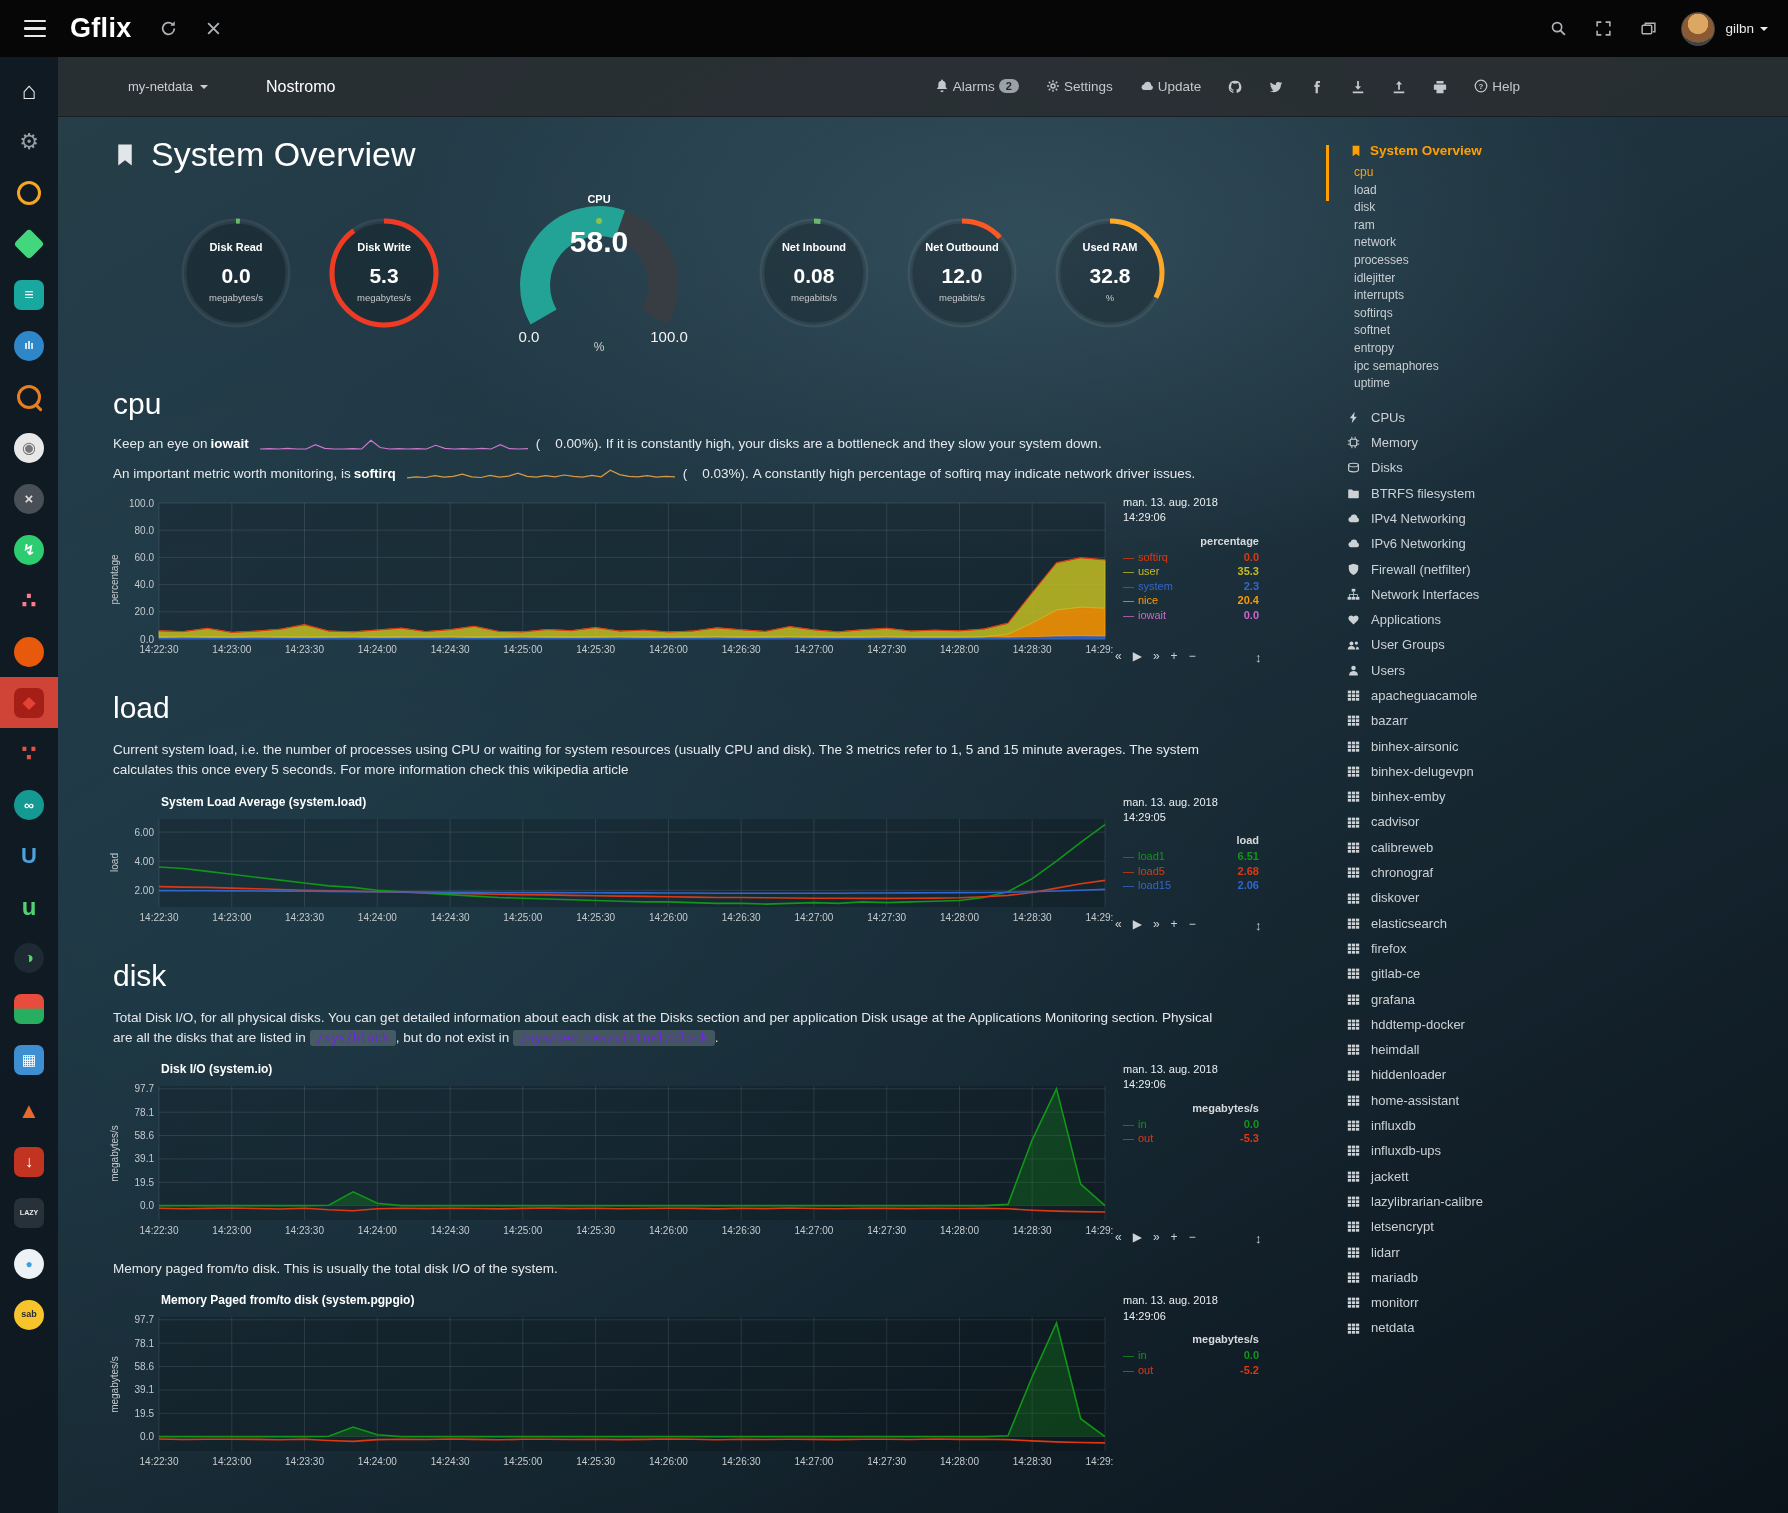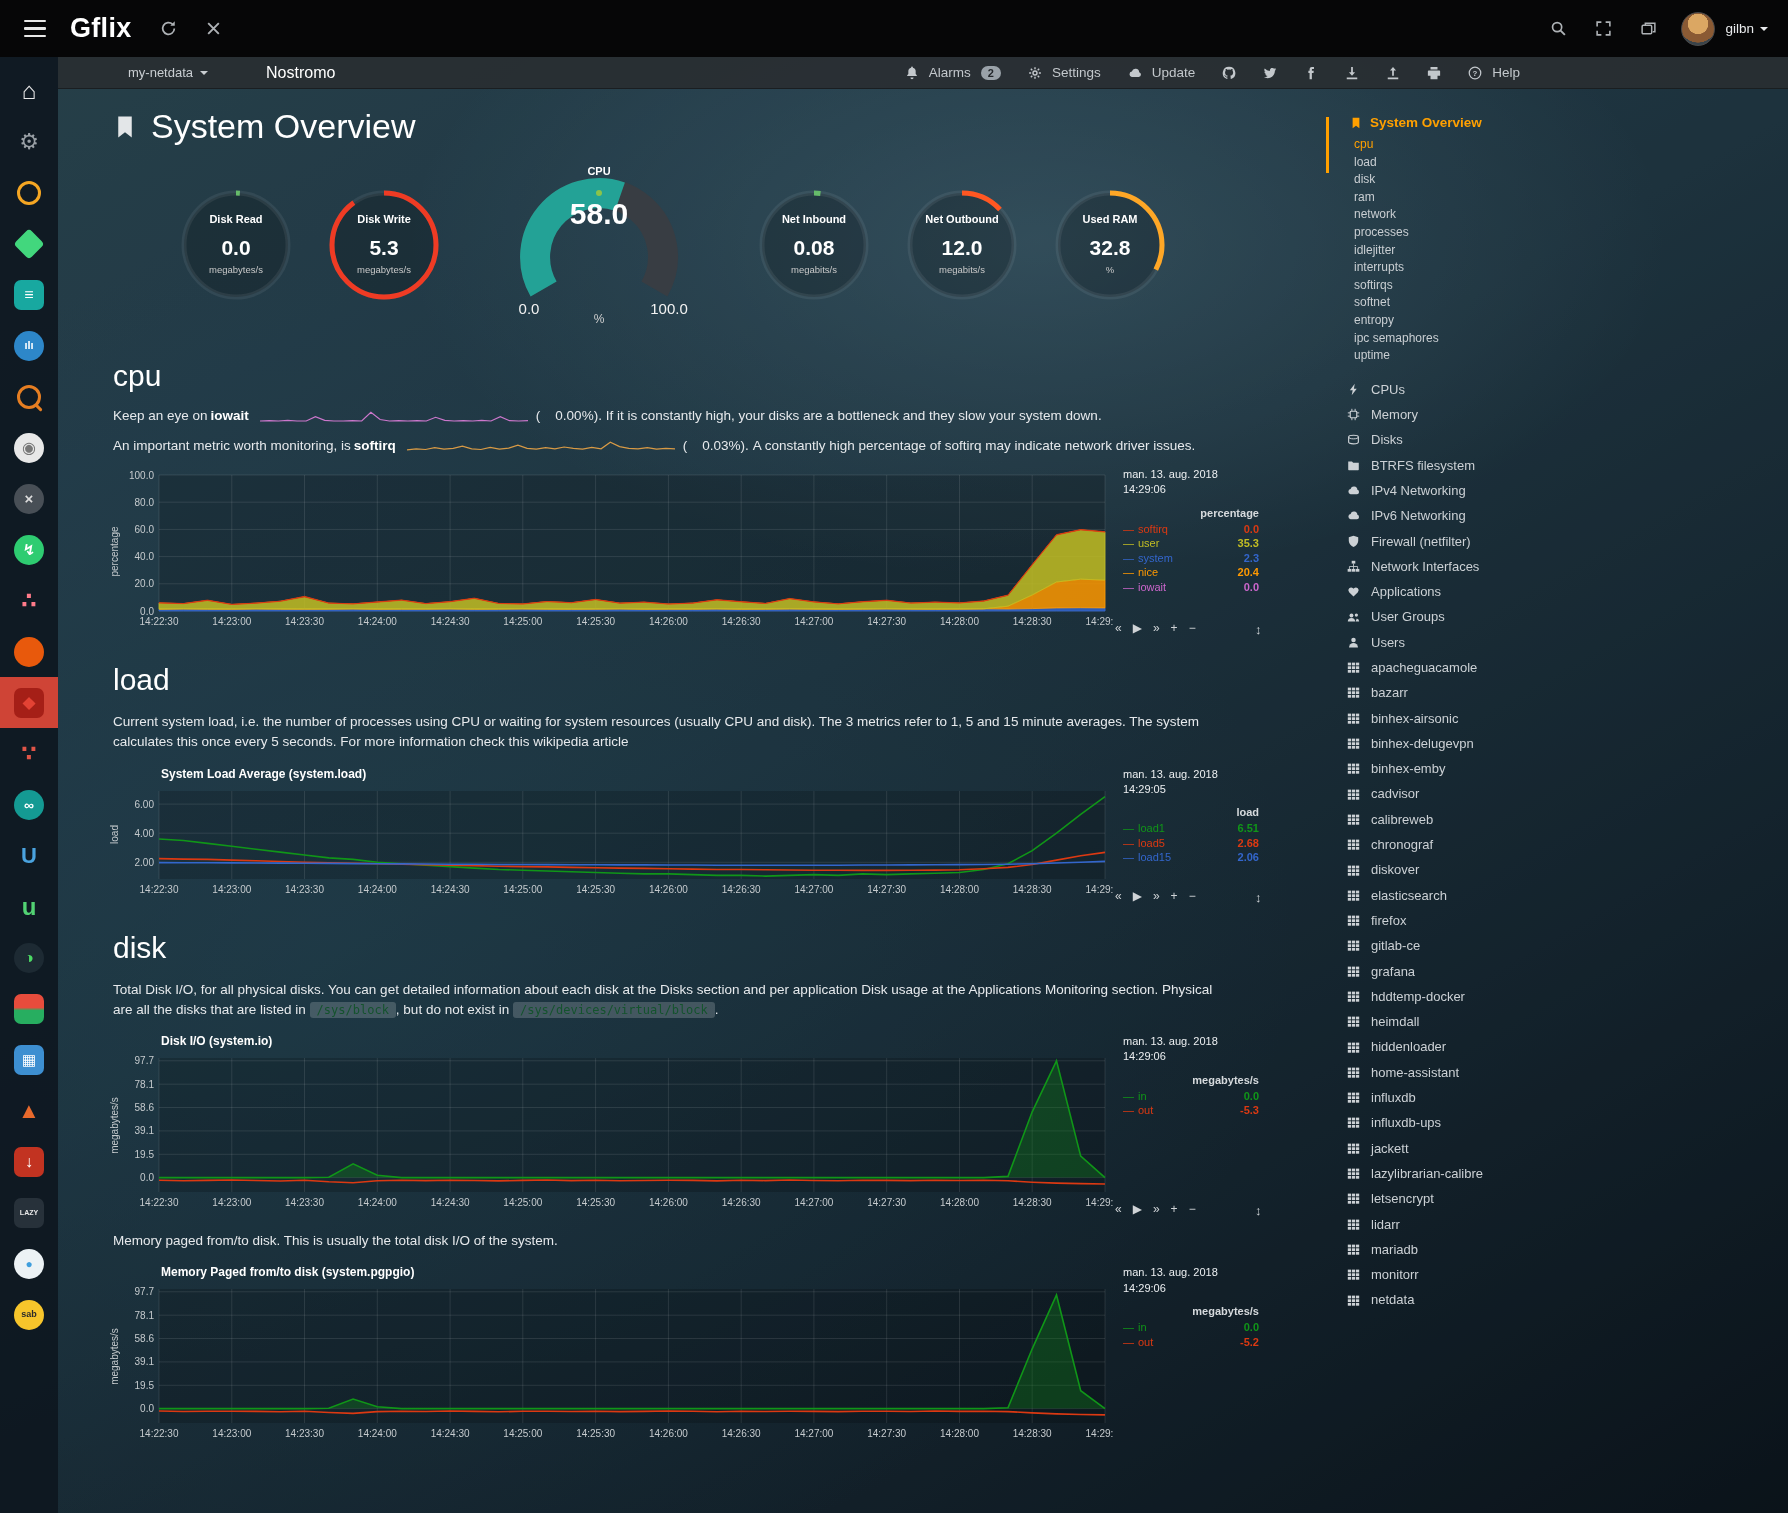--- a/index.html
+++ b/index.html
@@ -37,7 +37,7 @@
   .mag::after{content:'';position:absolute;width:3px;height:9px;border-radius:2px;background:#e67e22;bottom:-6px;right:-2px;transform:rotate(-45deg);}
   
   .main{position:absolute;left:58px;top:57px;right:0;bottom:0;background:rgba(8,14,20,0.30);}
-  .ndnav{height:32px;background:rgba(41,45,49,0.9);border-bottom:1px solid rgba(0,0,0,0.35);display:flex;align-items:center;padding:0 18px 0 70px;}
+  .ndnav{height:60px;background:rgba(41,45,49,0.9);border-bottom:1px solid rgba(0,0,0,0.35);display:flex;align-items:center;padding:0 18px 0 70px;}
   .nd-host{color:#c9ced2;font-size:13px;display:flex;align-items:center;gap:7px;cursor:pointer;text-decoration:none;}
   .nd-hostname{color:#fff;font-size:16px;margin-left:58px;}
   .nd-right{margin-left:auto;display:flex;align-items:center;gap:27px;padding-right:250px;}

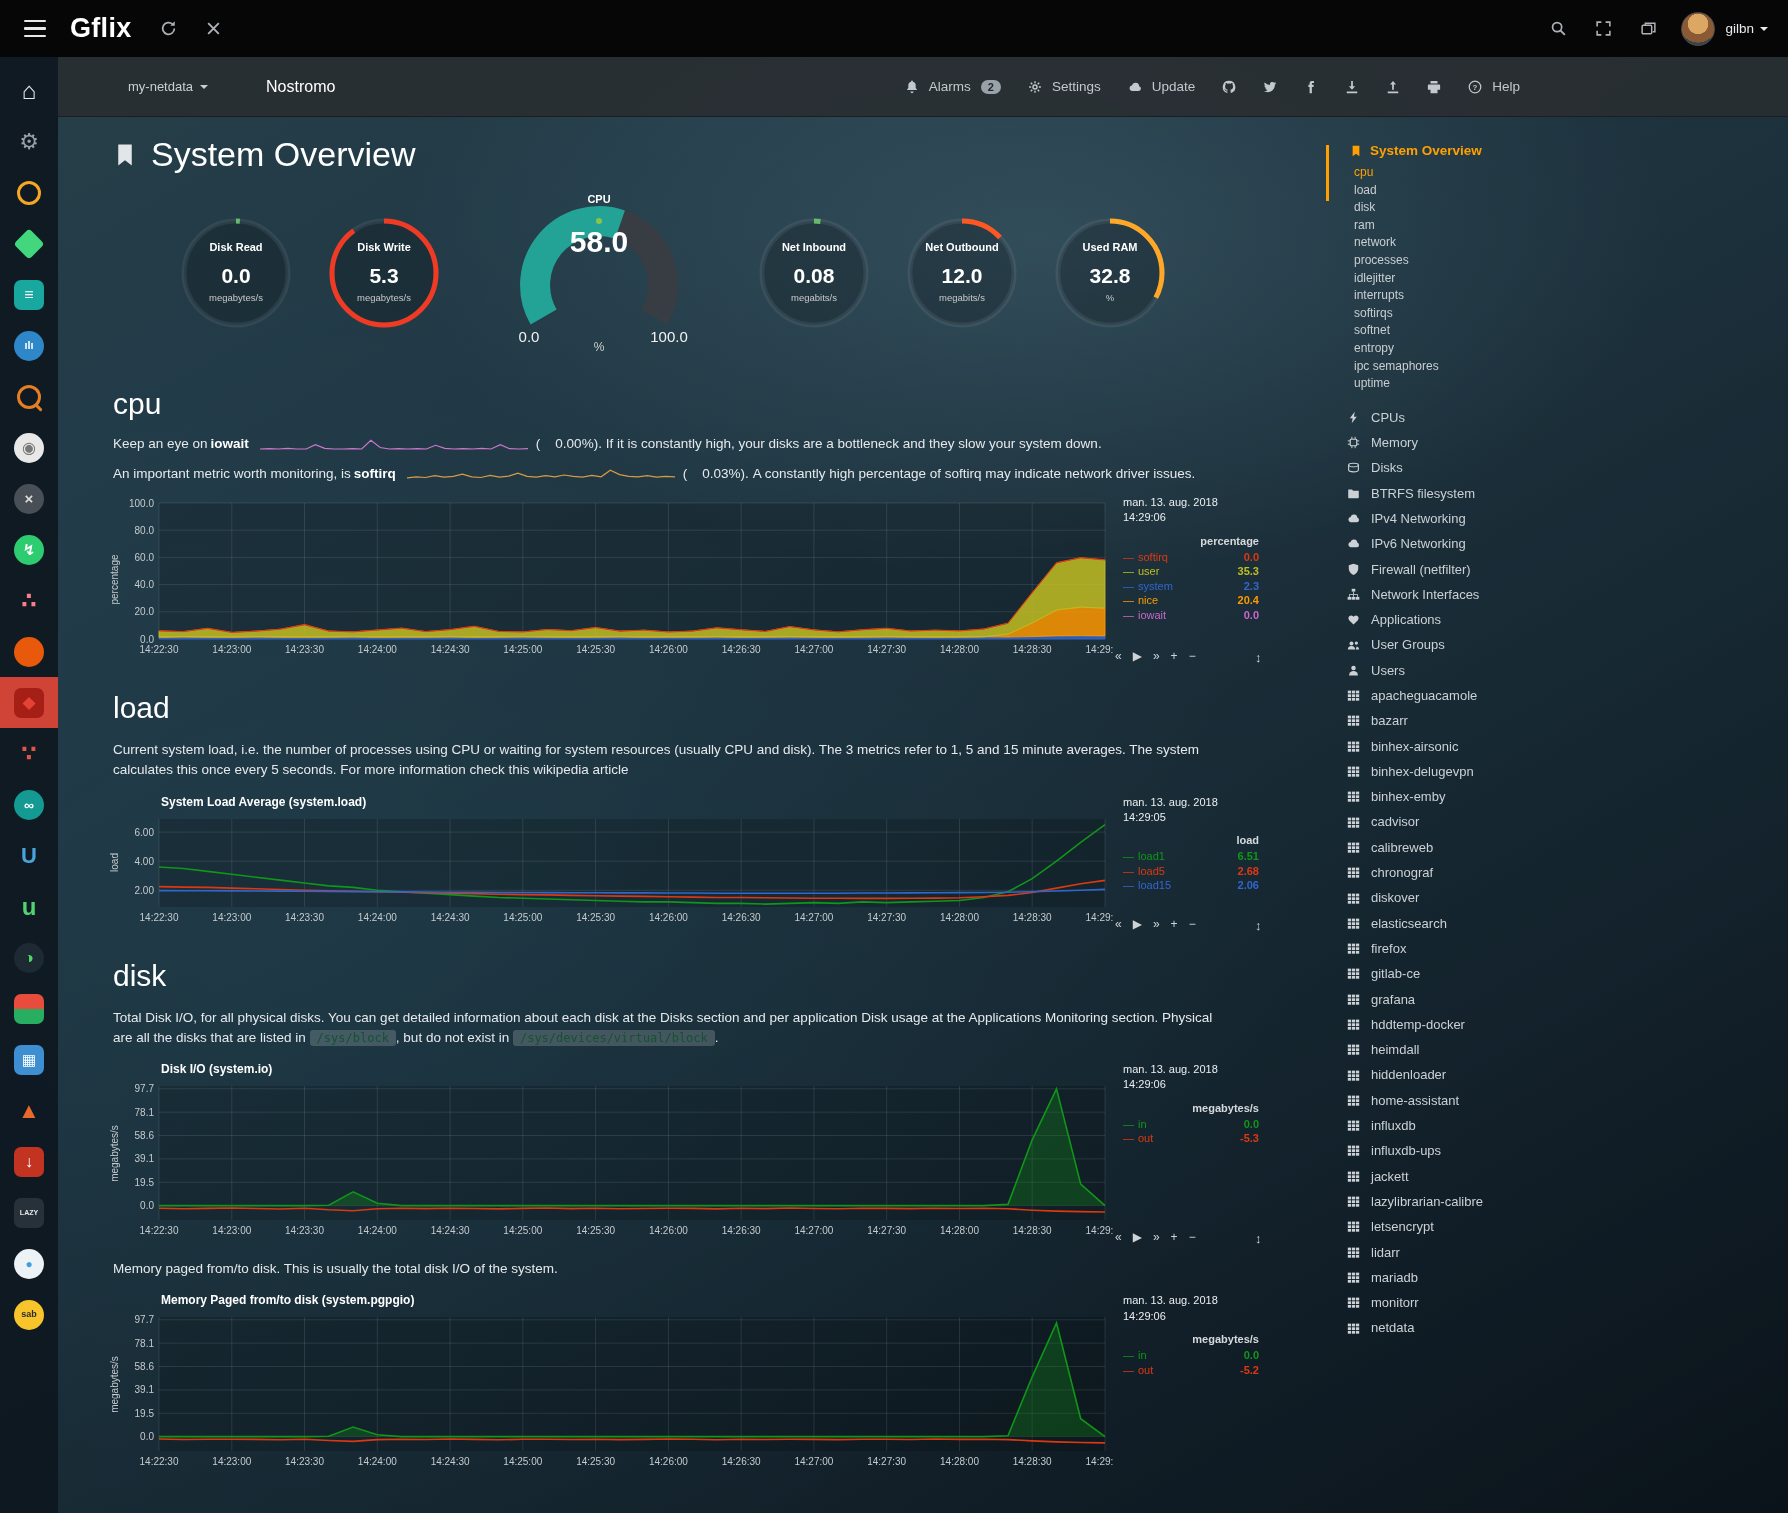--- a/index.html
+++ b/index.html
@@ -41,7 +41,7 @@
   .nd-host{color:#c9ced2;font-size:13px;display:flex;align-items:center;gap:7px;cursor:pointer;text-decoration:none;}
   .nd-hostname{color:#fff;font-size:16px;margin-left:58px;}
   .nd-right{margin-left:auto;display:flex;align-items:center;gap:27px;padding-right:250px;}
-  .nd-item{display:flex;align-items:flex-end;gap:10px;color:#c3c8cc;font-size:13.5px;cursor:pointer;text-decoration:none;}
+  .nd-item{display:flex;align-items:flex-start;gap:4px;color:#c3c8cc;font-size:13.5px;cursor:pointer;text-decoration:none;}
   .nd-item .ic{display:inline-flex;width:14px;height:14px;}
   .nd-item .ic svg{width:100%;height:100%;}
   .badge{background:#9aa2a9;color:#23272b;font-size:11px;font-weight:bold;border-radius:9px;padding:1px 7px;}

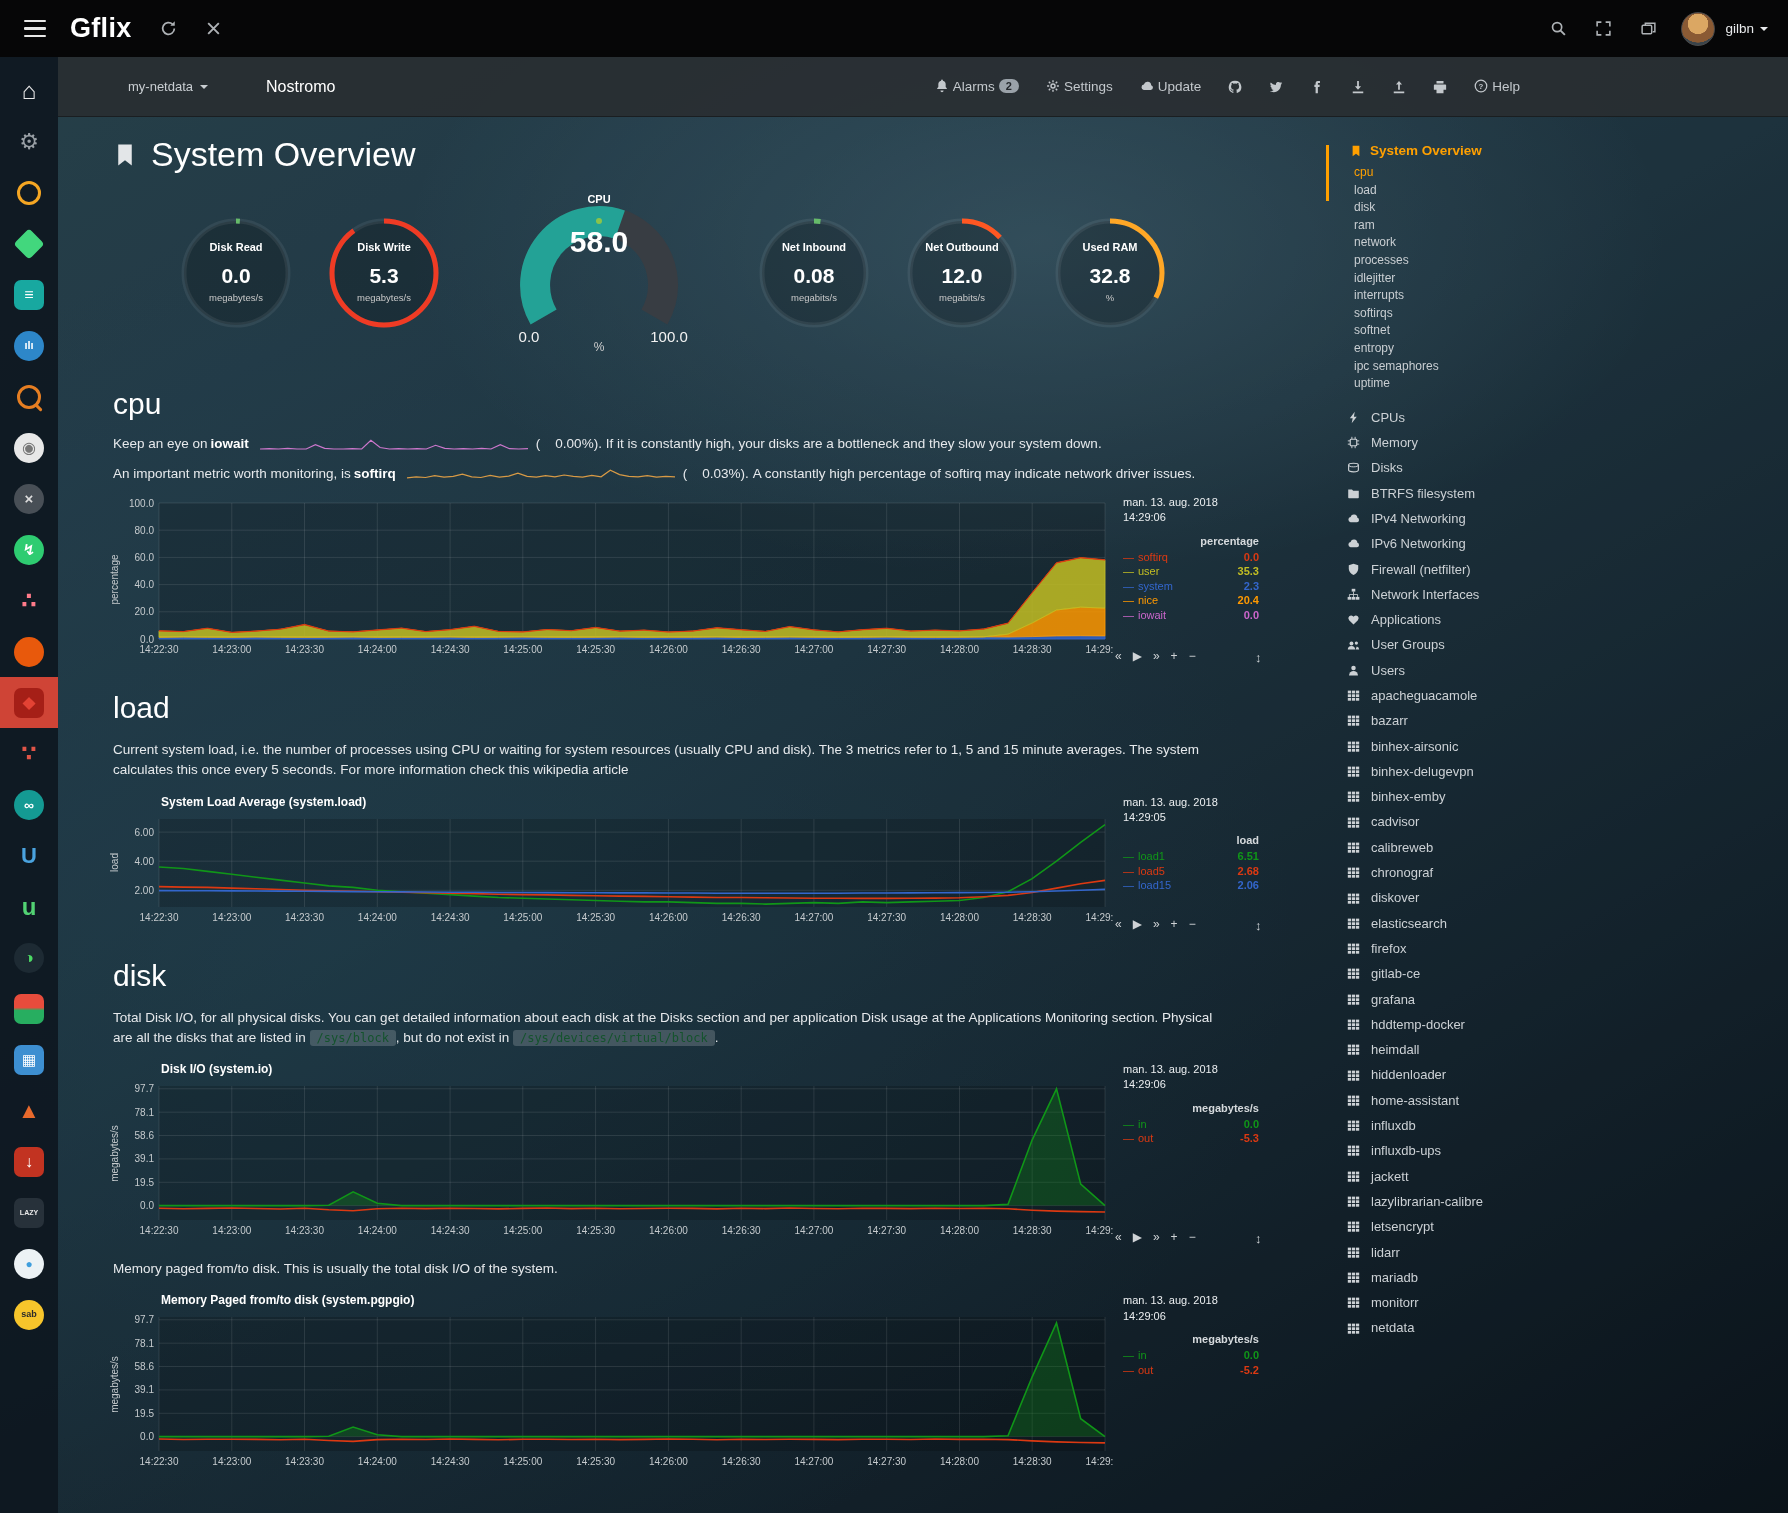--- a/index.html
+++ b/index.html
@@ -69,7 +69,7 @@
   .metric-line{display:flex;align-items:center;font-size:13.5px;margin-top:15px;color:#e6e9ec;white-space:nowrap;}
   .metric-line b{margin:0 3px;color:#fff;}
   .metric-line .spark{margin:0 8px;display:inline-flex;}
-  .code{font-family:"DejaVu Sans Mono",monospace;font-size:12px;background:rgba(255,255,255,0.18);padding:1px 7px;border-radius:3px;color:#14532d;}
+  .code{font-family:"DejaVu Sans Mono",monospace;font-size:12px;background:rgba(255,255,255,0.18);padding:1px 7px;border-radius:3px;color:#6d28d9;}
   
   .chart{position:relative;margin-top:14px;width:1160px;}
   .chart-row{display:flex;}

